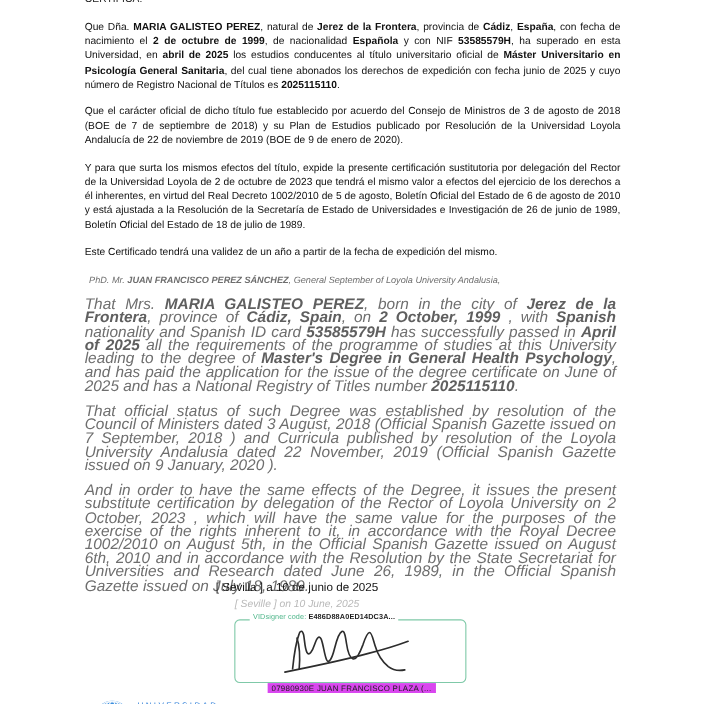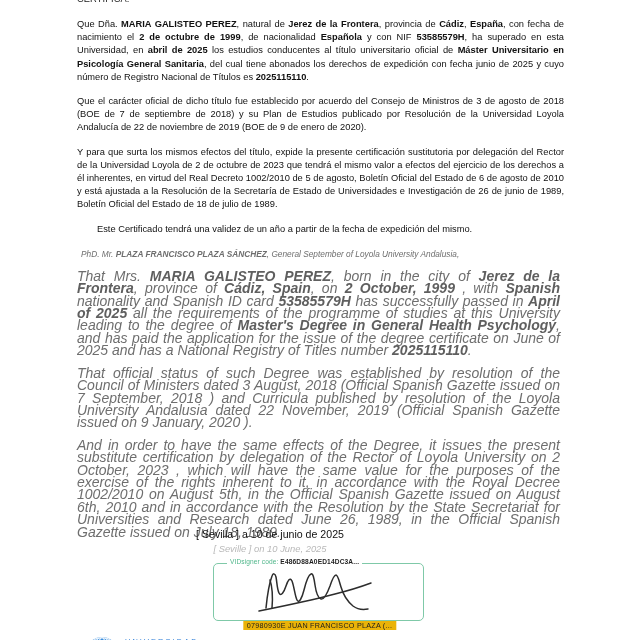--- a/index.html
+++ b/index.html
@@ -45,7 +45,7 @@
     -webkit-hyphens: none;
     hyphens: none;
   }
-  p.para.last-es { margin-bottom: 12px; margin-left: 20px; }
+  p.para.last-es { margin-bottom: 12px; }
   p.para b { font-weight: bold; }
   .en-block {
     margin-top: 4px;

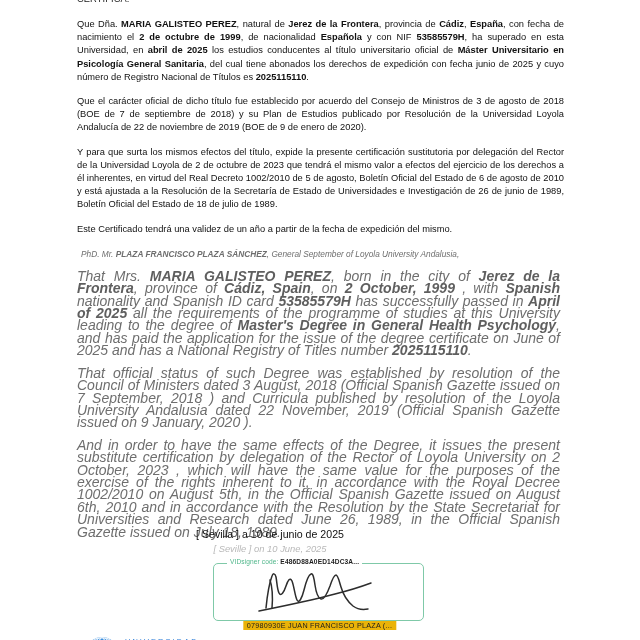--- a/index.html
+++ b/index.html
@@ -186,7 +186,7 @@
 
     <div class="en-block">
 
-      <div class="en-lead"><span>PhD. Mr. </span><b>PLAZA FRANCISCO PLAZA SÁNCHEZ</b><span>, General September of Loyola University Andalusia,</span></div>
+      <div class="en-lead"><span>PhD. Mr. </span><b>JUAN FRANCISCO PEREZ SÁNCHEZ</b><span>, General September of Loyola University Andalusia,</span></div>
 
 
       <p class="para-en"><span>That Mrs. </span><b>MARIA GALISTEO PEREZ</b><span>, born in the city of </span><b>Jerez de la Frontera</b><span>, province of </span><b>Cádiz, Spain</b><span>, on </span><b>2 October, 1999</b><span> , with </span><b>Spanish</b><span> nationality and Spanish ID card </span><b>53585579H</b><span> has successfully passed in </span><b>April of 2025</b><span> all the requirements of the programme of studies at this University leading to the degree of </span><b>Master's Degree in General Health Psychology</b><span>, and has paid the application for the issue of the degree certificate on June of 2025 and has a National Registry of Titles number </span><b>2025115110</b><span>.</span></p>

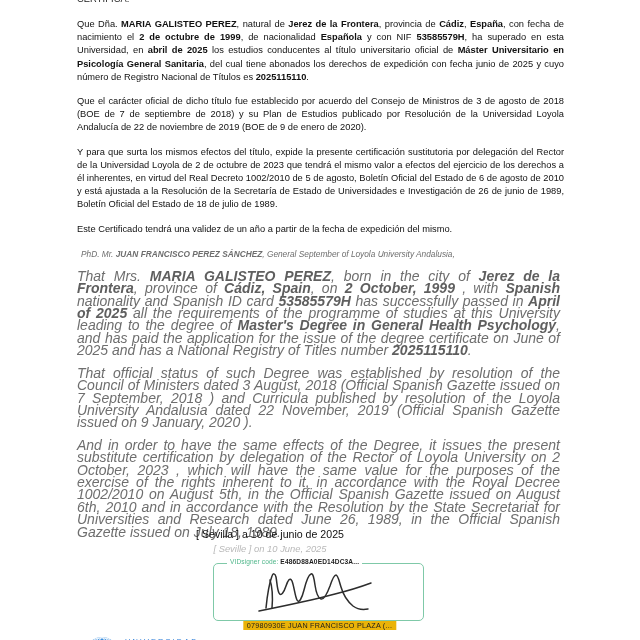--- a/index.html
+++ b/index.html
@@ -140,7 +140,7 @@
     left: 50%;
     transform: translateX(-50%);
     bottom: -5px;
-    background: #eab308;
+    background: #d946ef;
     padding: 0 4px;
     font-size: 7.2px;
     color: #1d1d1d;

